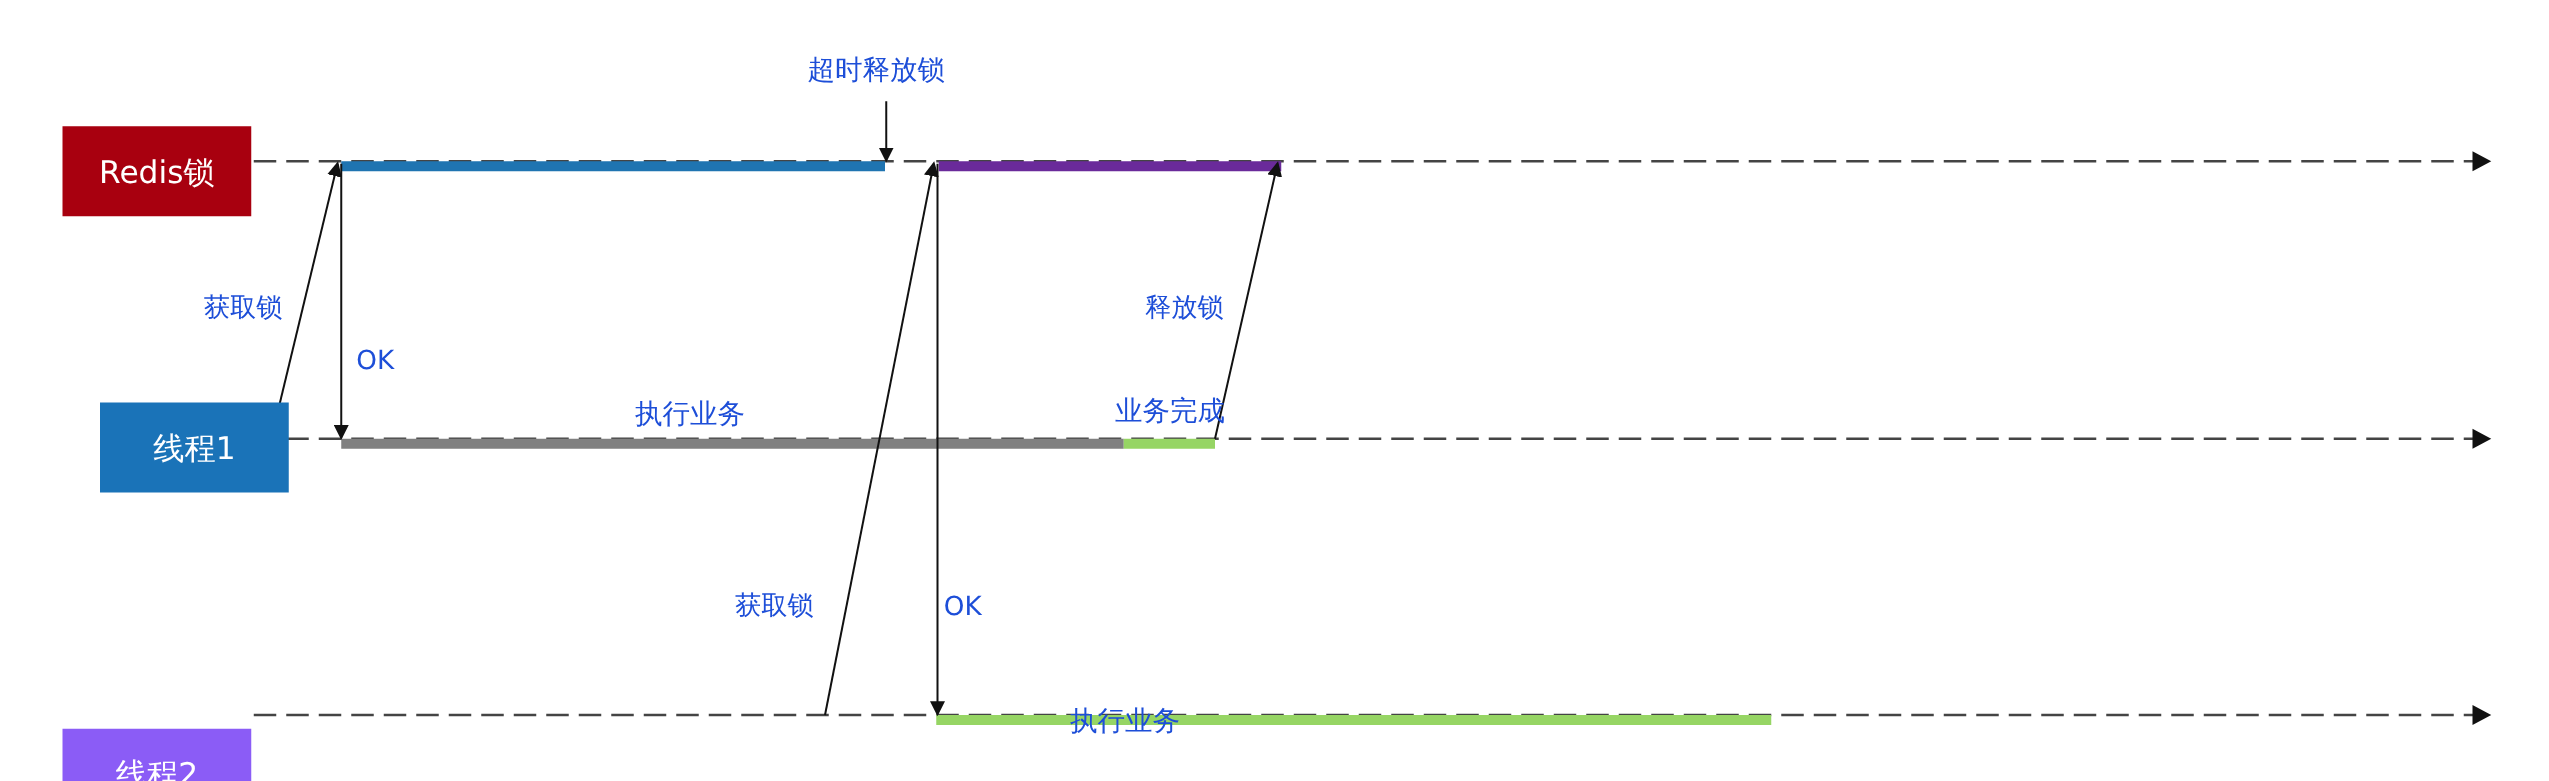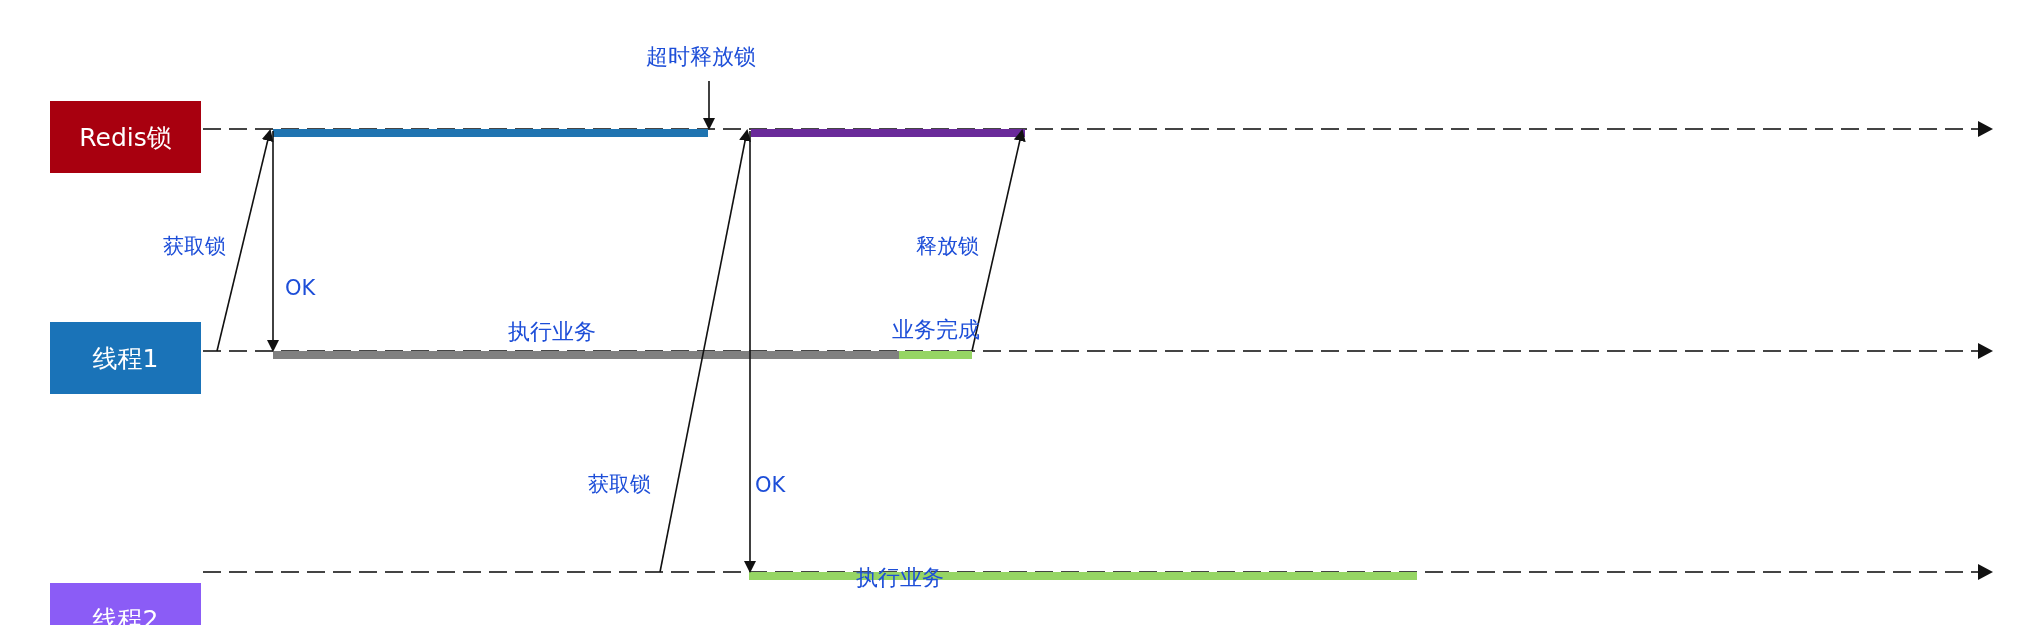--- a/index.html
+++ b/index.html
@@ -53,7 +53,7 @@
 </svg>
 
 <div class="lane-box" style="top:101px;background:#a8000f;">Redis锁</div>
-<div class="lane-box" style="top:322px;background:#1a73b8;">线程1</div>
+<div class="lane-box" style="top:322px;background:#1a73b8;margin-left:30px;">线程1</div>
 <div class="lane-box" style="top:543px;background:#8b5cf6;margin-top:40px;">线程2</div>
 
 <div class="label" style="left:646px;top:46px;font-size:22px;">超时释放锁</div>

